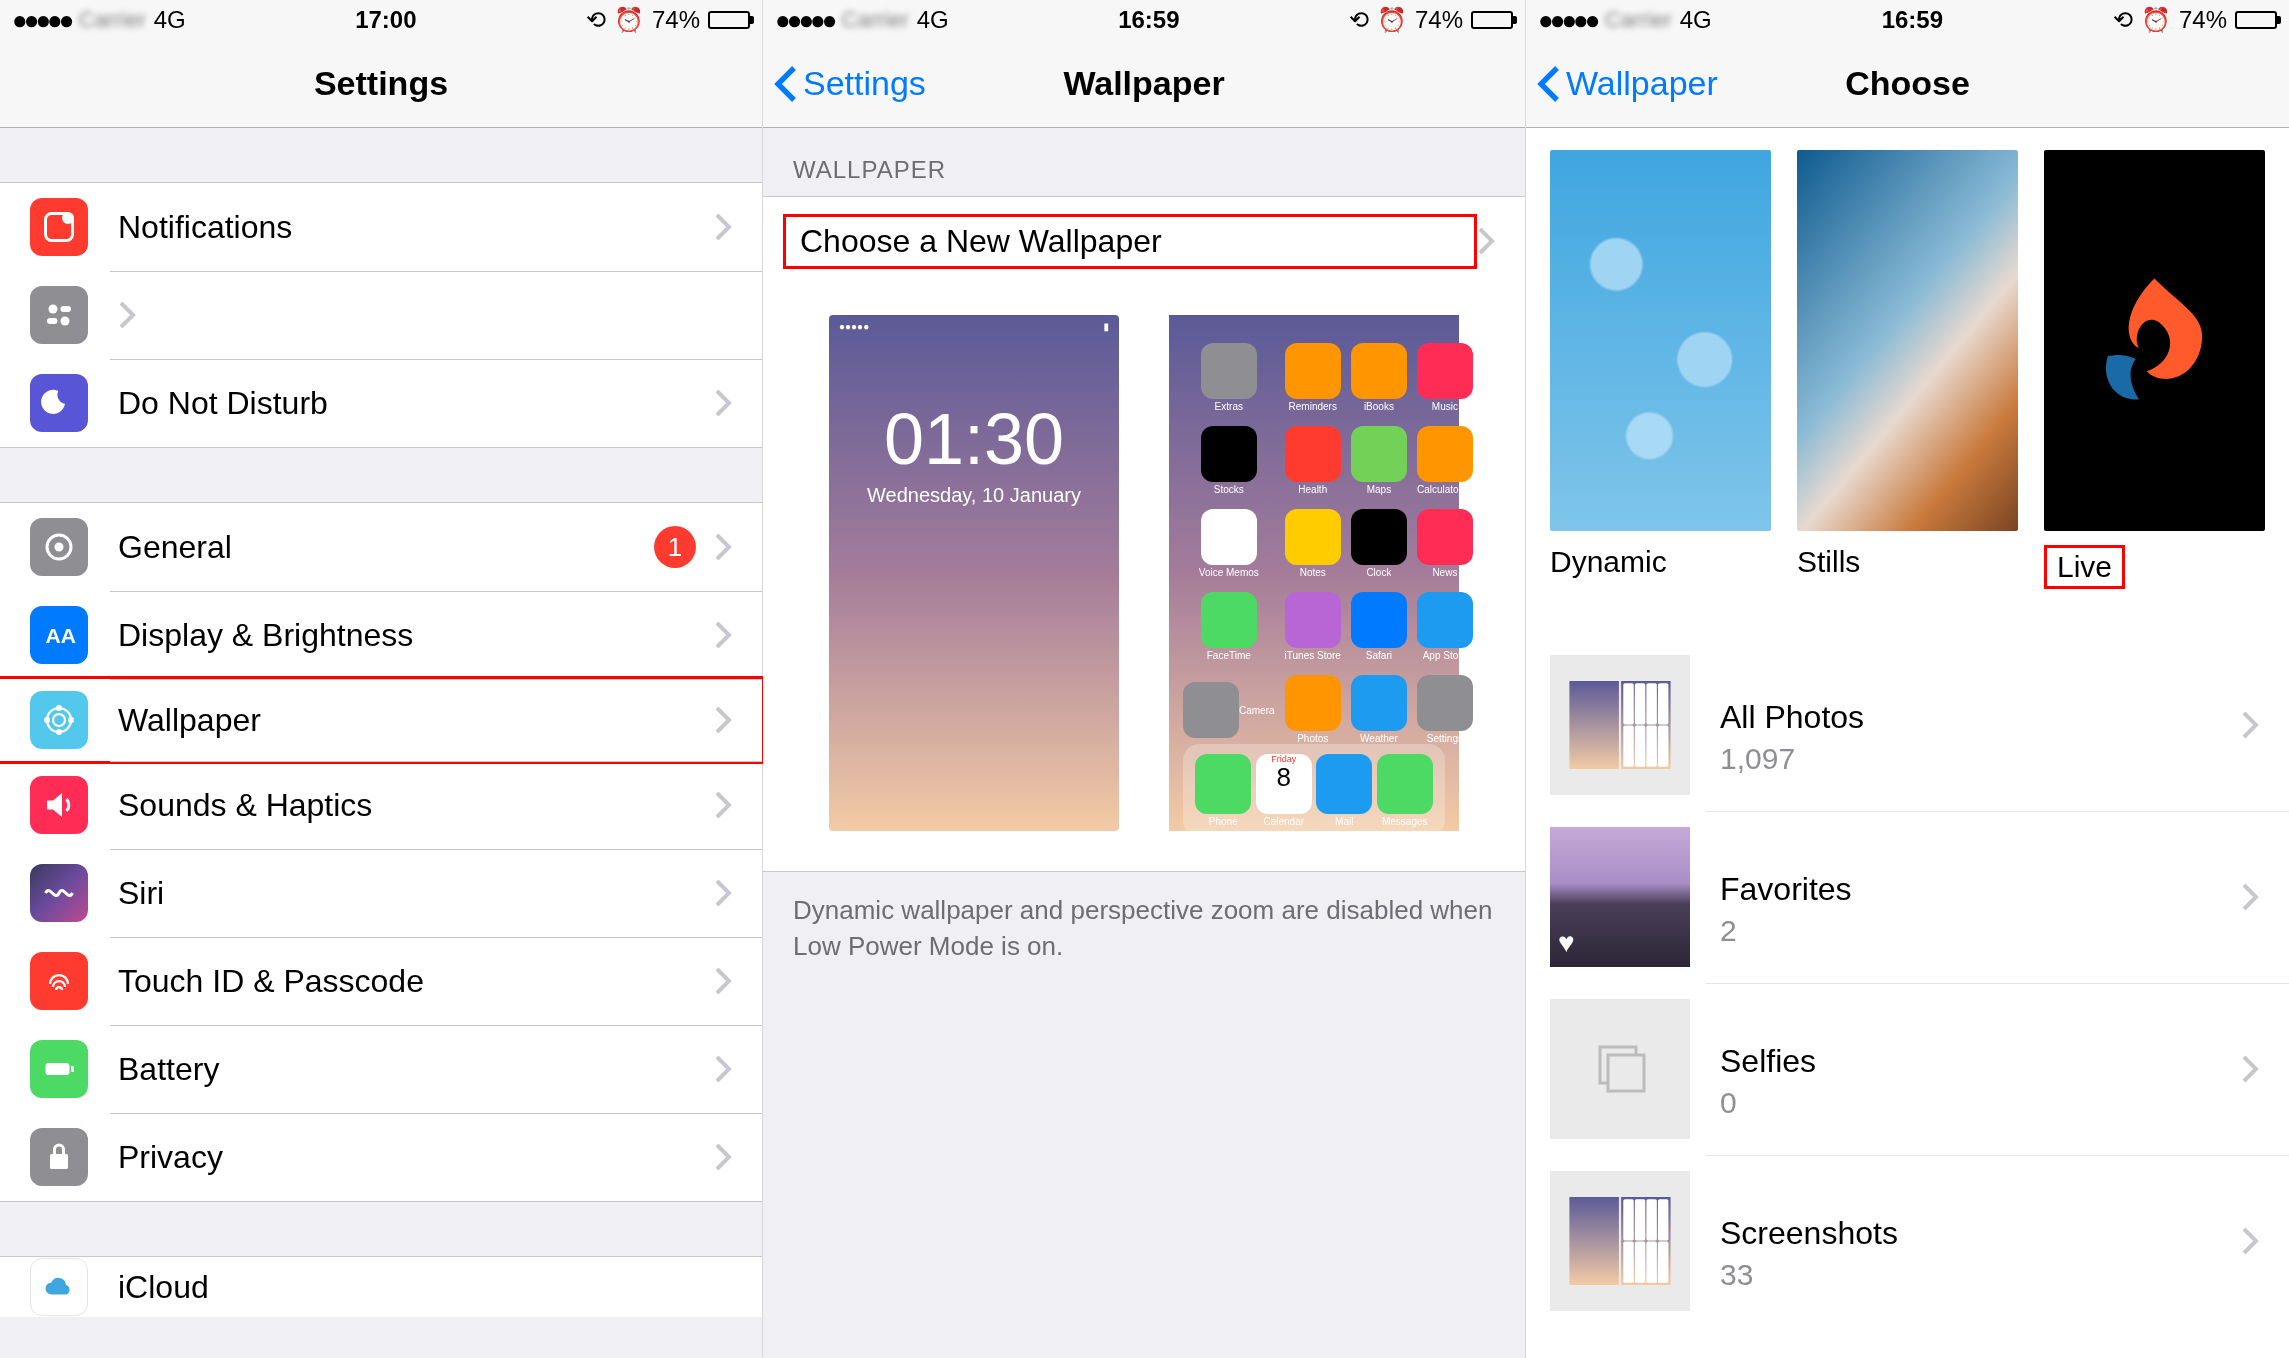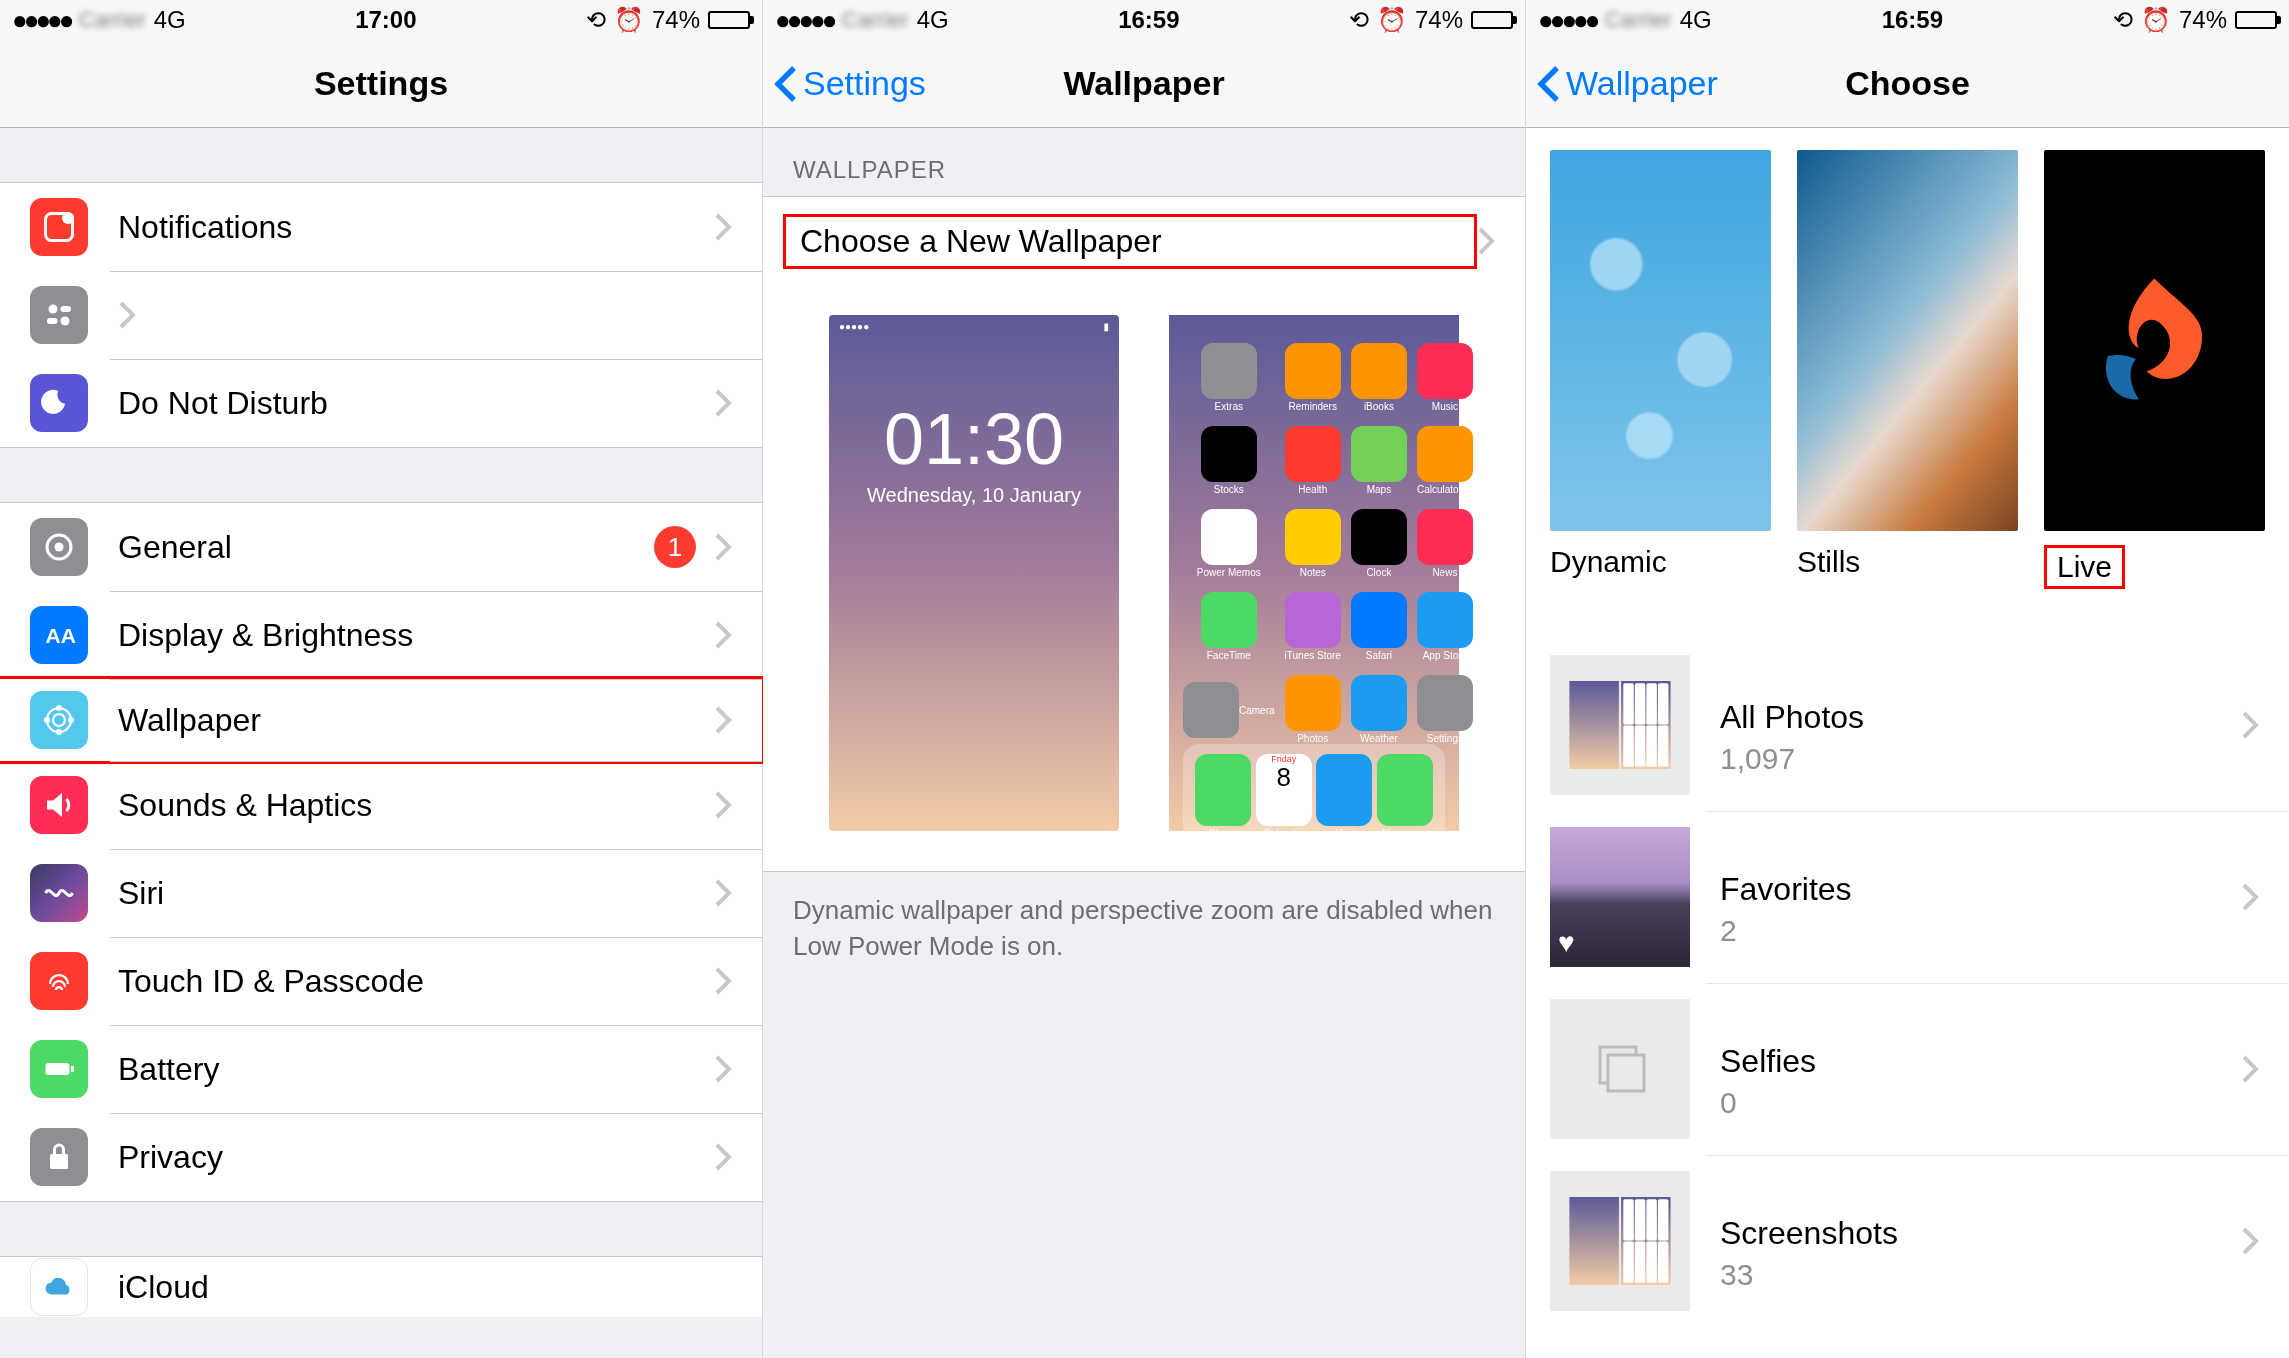--- a/index.html
+++ b/index.html
@@ -428,7 +428,7 @@
             </div>
             <div style="display: flex; flex-direction: column; align-items: center;">
               <div class="app-ic" style="background: rgb(255, 255, 255);"></div>
-              <div class="icon-label">Power Memos</div>
+              <div class="icon-label">Voice Memos</div>
             </div>
             <div style="display: flex; flex-direction: column; align-items: center;">
               <div class="app-ic" style="background: rgb(255, 204, 0);"></div>

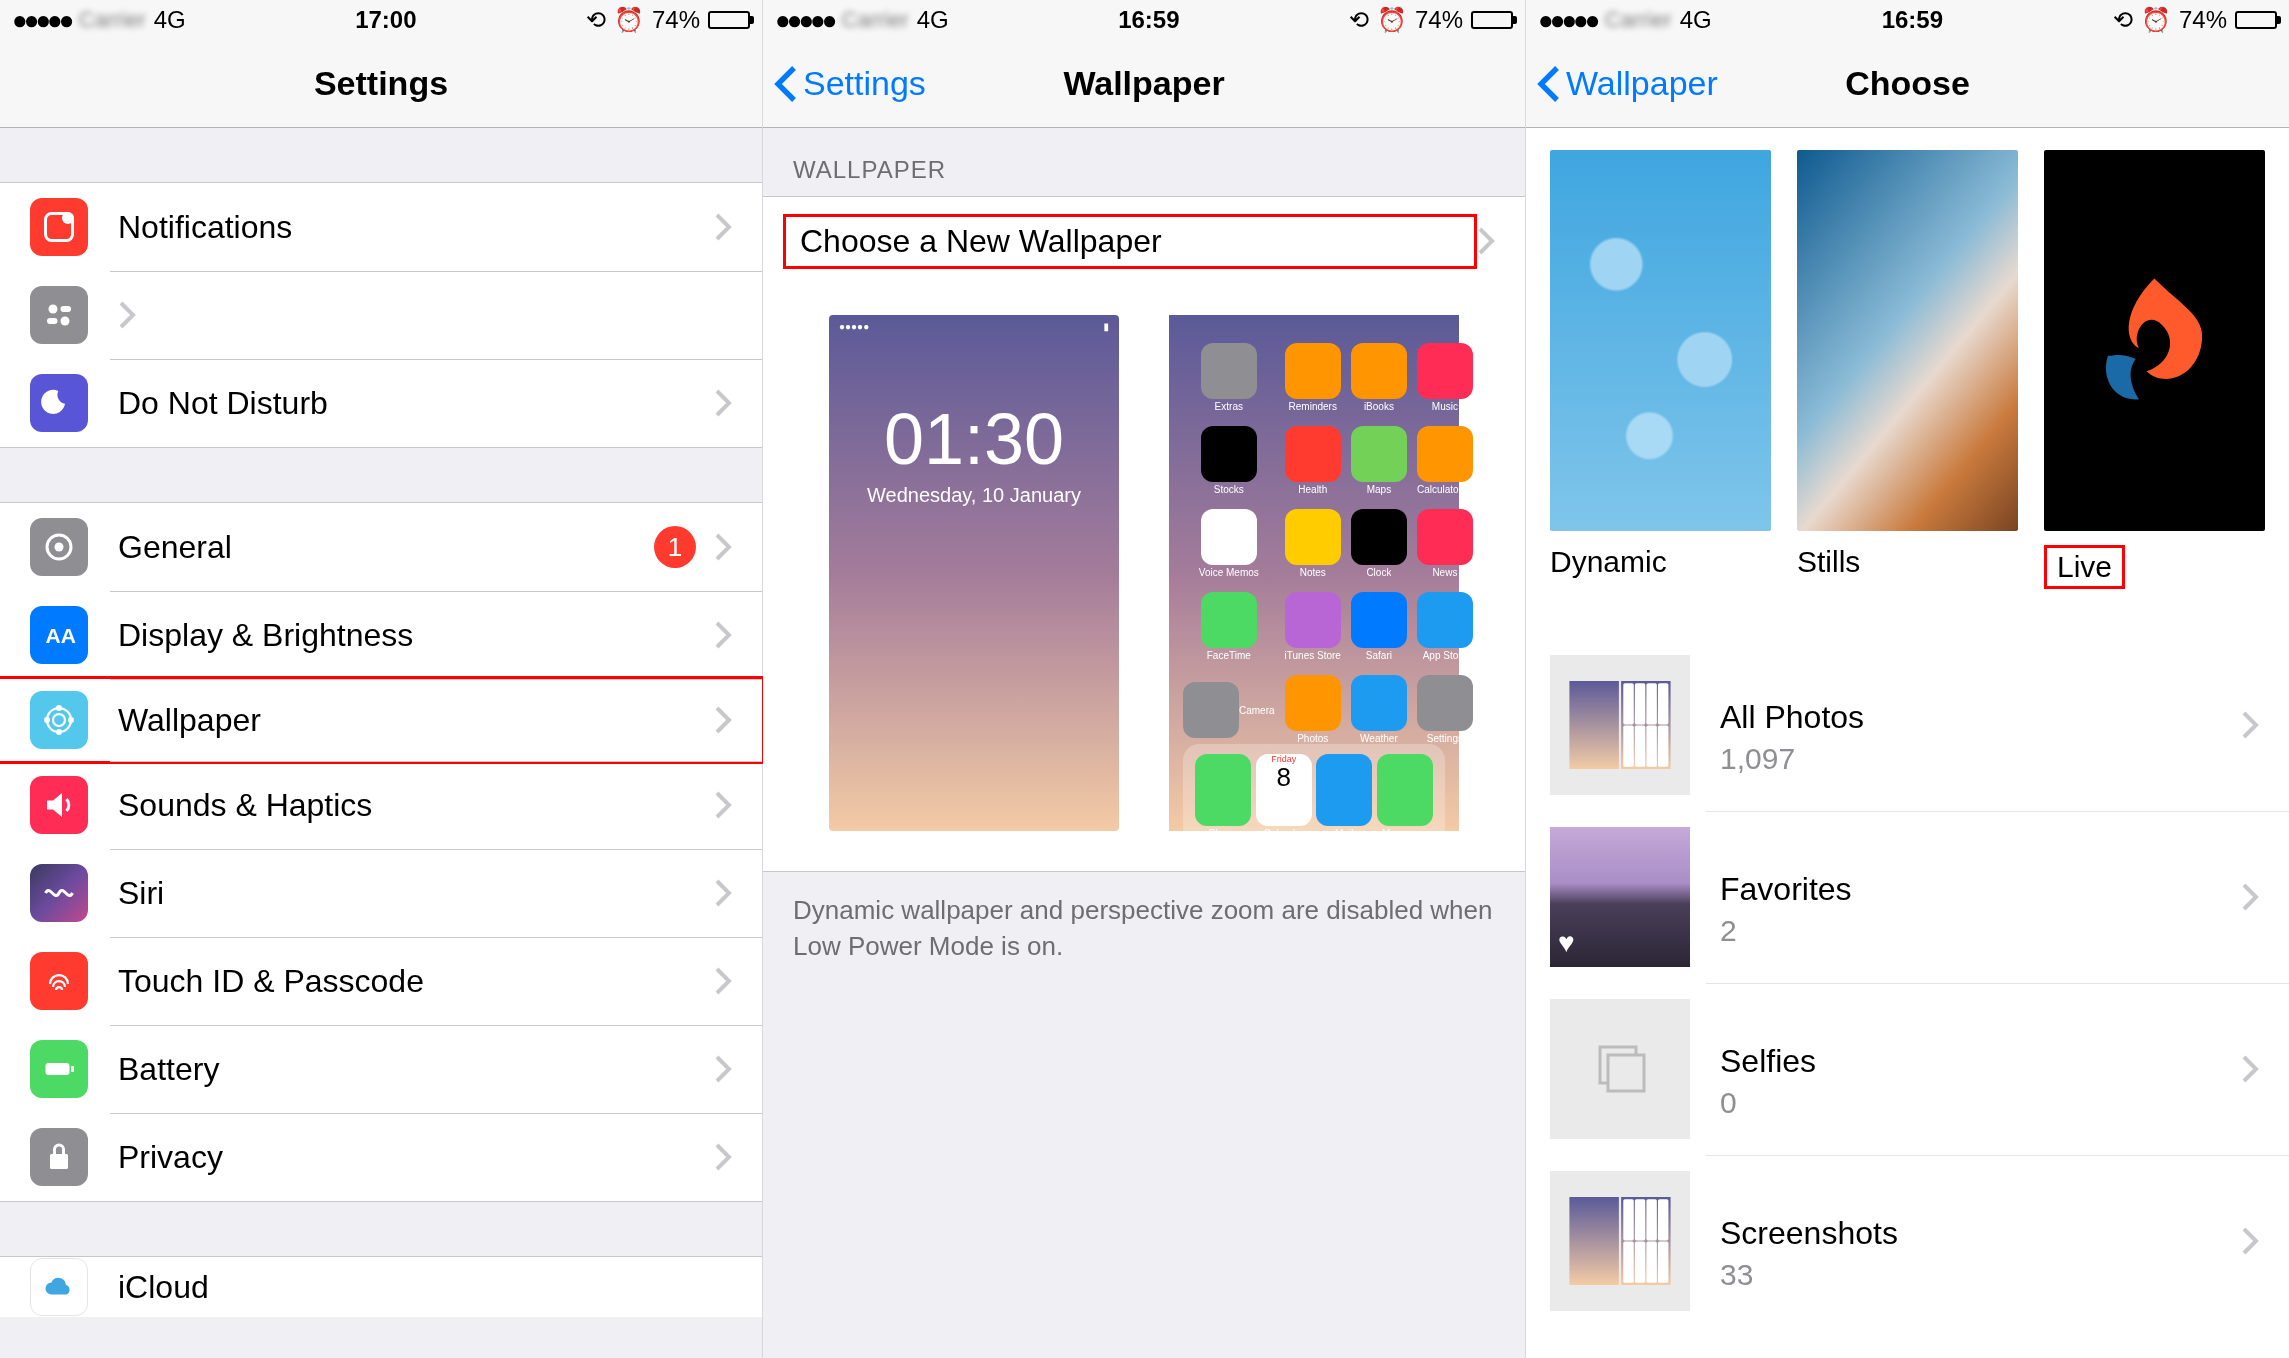--- a/index.html
+++ b/index.html
@@ -122,7 +122,7 @@
   .app-ic { width:56px; height:56px; border-radius:12px; background:#fff; margin:0 auto; }
   .icon-label { font-size:10px; color:#fff; text-align:center; margin-top:2px; white-space:nowrap; overflow:hidden; }
   .dock { background:rgba(255,255,255,.25); border-radius:16px; padding:10px; display:flex; justify-content:space-around; }
-  .dock .app-ic { width:56px; height:72px; }
+  .dock .app-ic { width:56px; height:60px; }
   .footnote { padding: 20px 30px; font-size: 26px; color:#6d6d72; line-height:1.4; }
 
   

